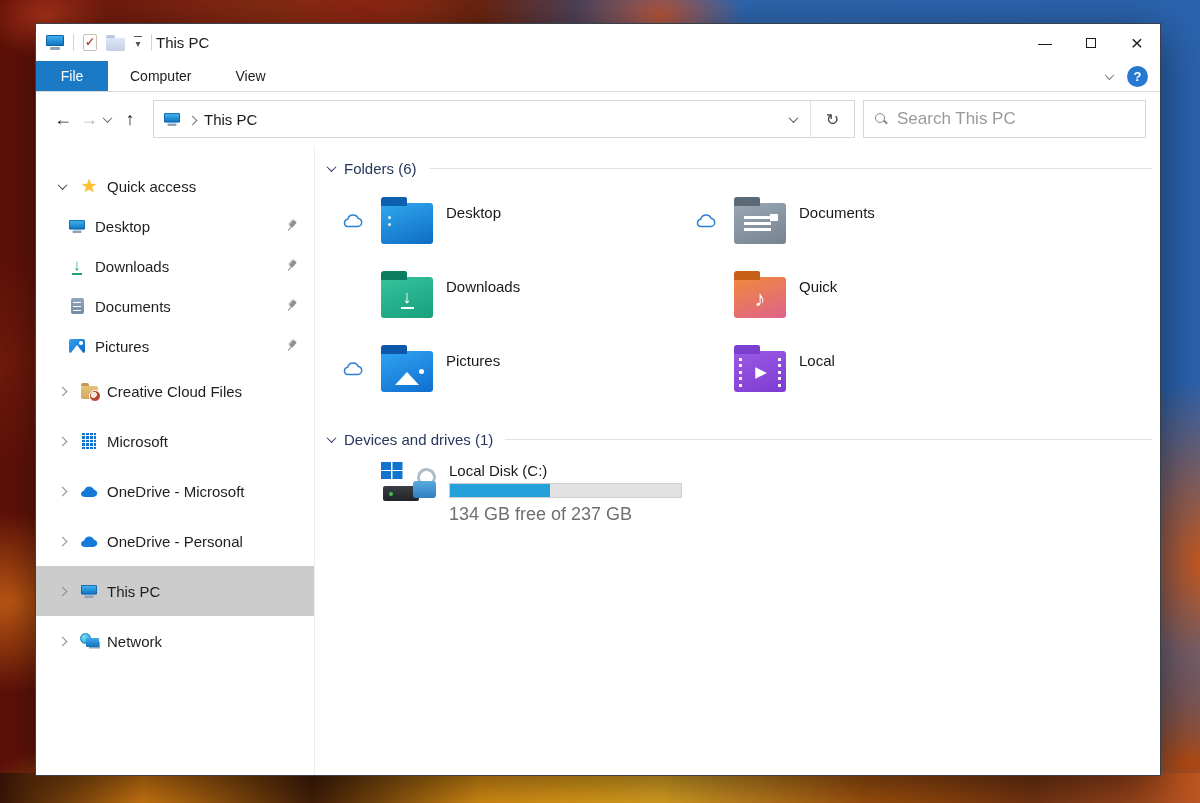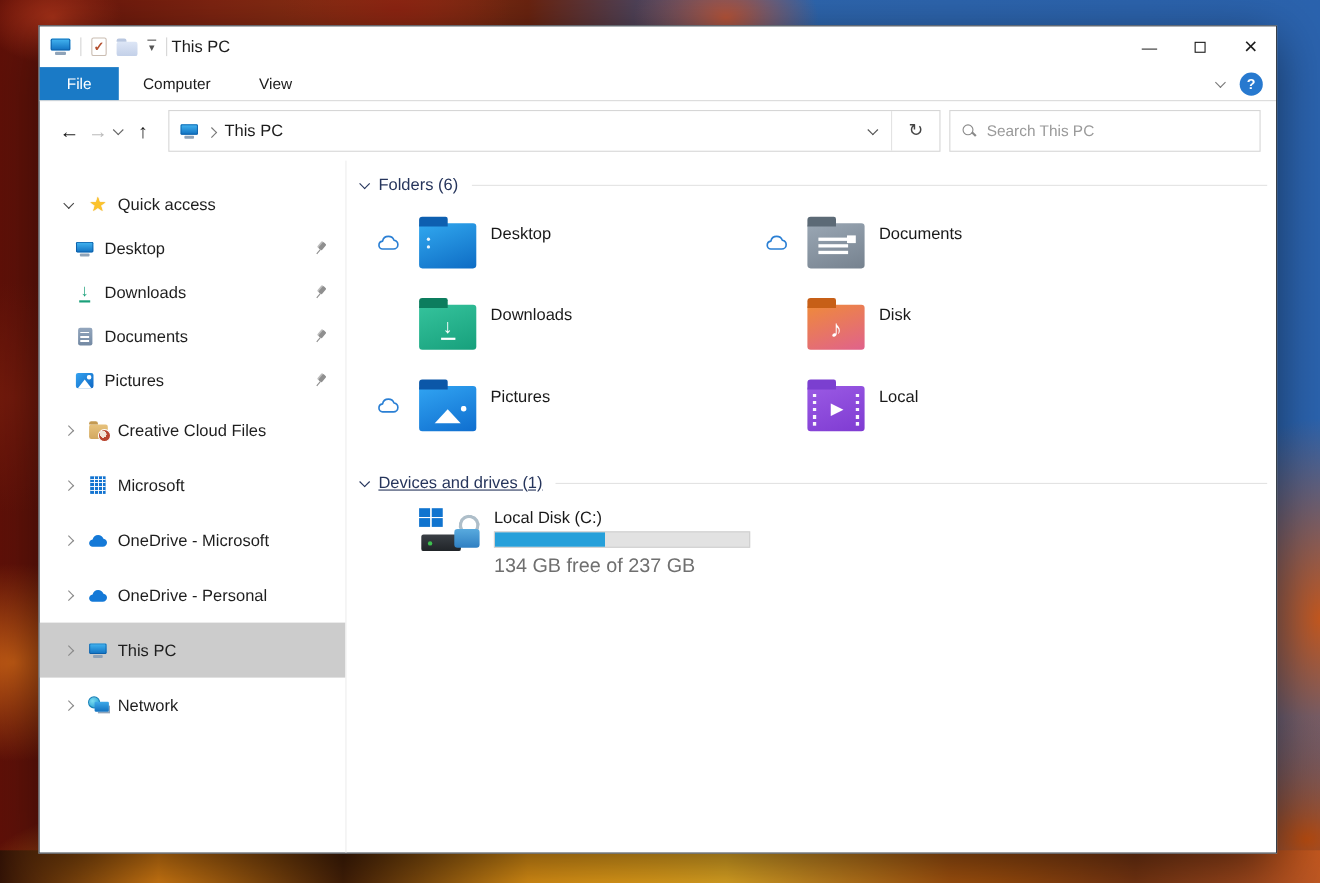--- a/index.html
+++ b/index.html
@@ -95,7 +95,7 @@
   .search-icon::after { content:""; position:absolute; left:9px; top:9px; width:5px; height:1.6px;
     background:#8a8a8a; transform:rotate(45deg); }
   .searchbox input { border:none; outline:none; flex:1; font-family:"Liberation Sans",sans-serif;
-    font-size:14px; color:#444; background:transparent; }
+    font-size:17px; color:#444; background:transparent; }
   .searchbox input::placeholder { color:#9a9a9a; }
 
   

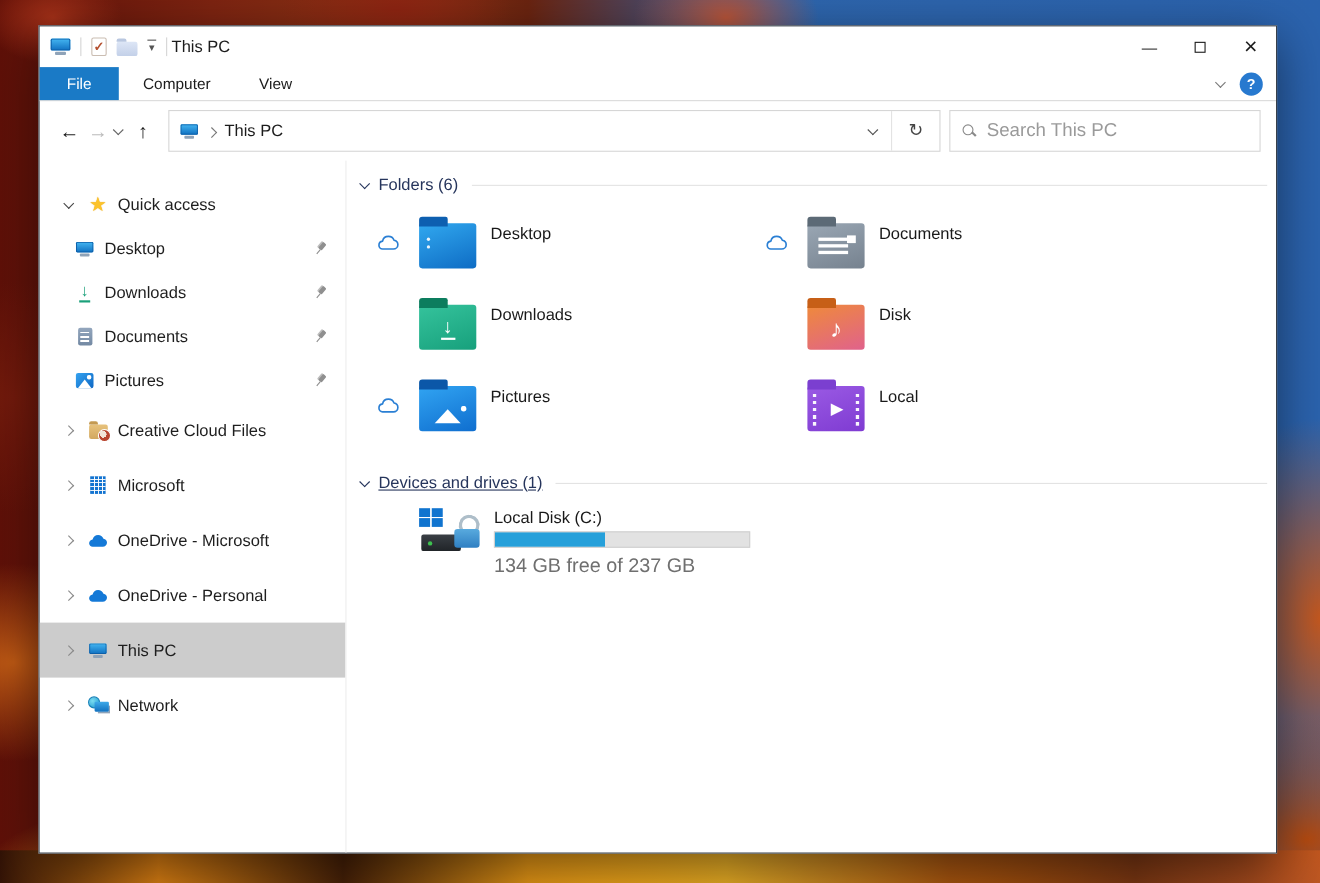--- a/index.html
+++ b/index.html
@@ -458,7 +458,7 @@
             <span class="folder f-music">
                 <span class="g-note">♪</span>
               </span>
-            <span class="tlabel">Disk</span>
+            <span class="tlabel">Quick</span>
           </div>
 
           <div class="tile">

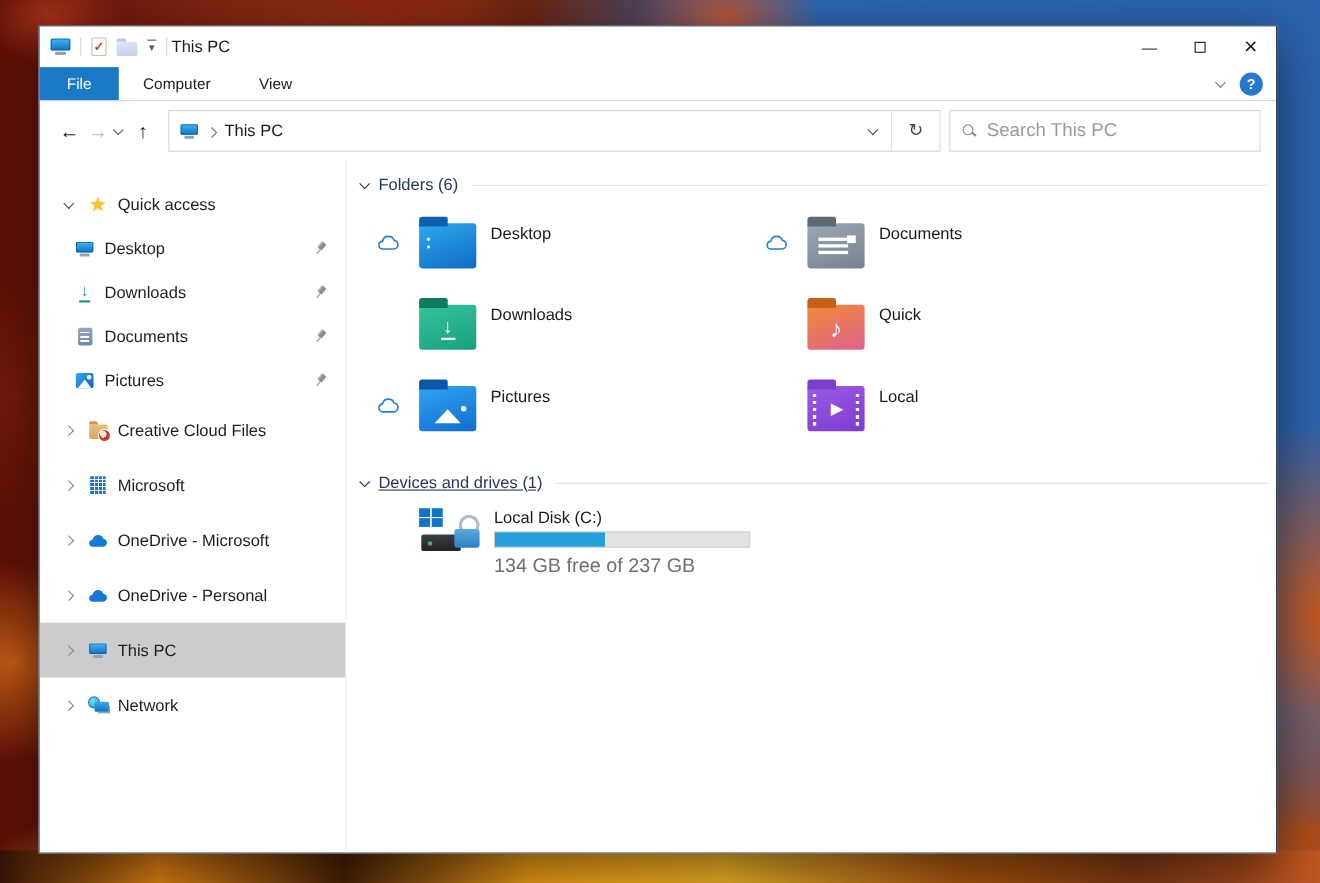--- a/index.html
+++ b/index.html
@@ -153,7 +153,7 @@
   .sect { display:flex; align-items:center; margin:14px 2px 0 13px; color:#26355c; font-size:15px; }
   .sect .chev { color:#26355c; margin-right:9px; }
   .sect-line { flex:1; height:0; border-top:1px solid #e3e3e3; margin-left:12px; }
-  .sect.second { margin-top:26px;text-decoration:underline; }
+  .sect.second { margin-top:26px; }
 
   .tiles { display:grid; grid-template-columns:353px 353px; grid-template-rows:repeat(3,74px);
     grid-auto-flow:column; margin-top:6px; }

